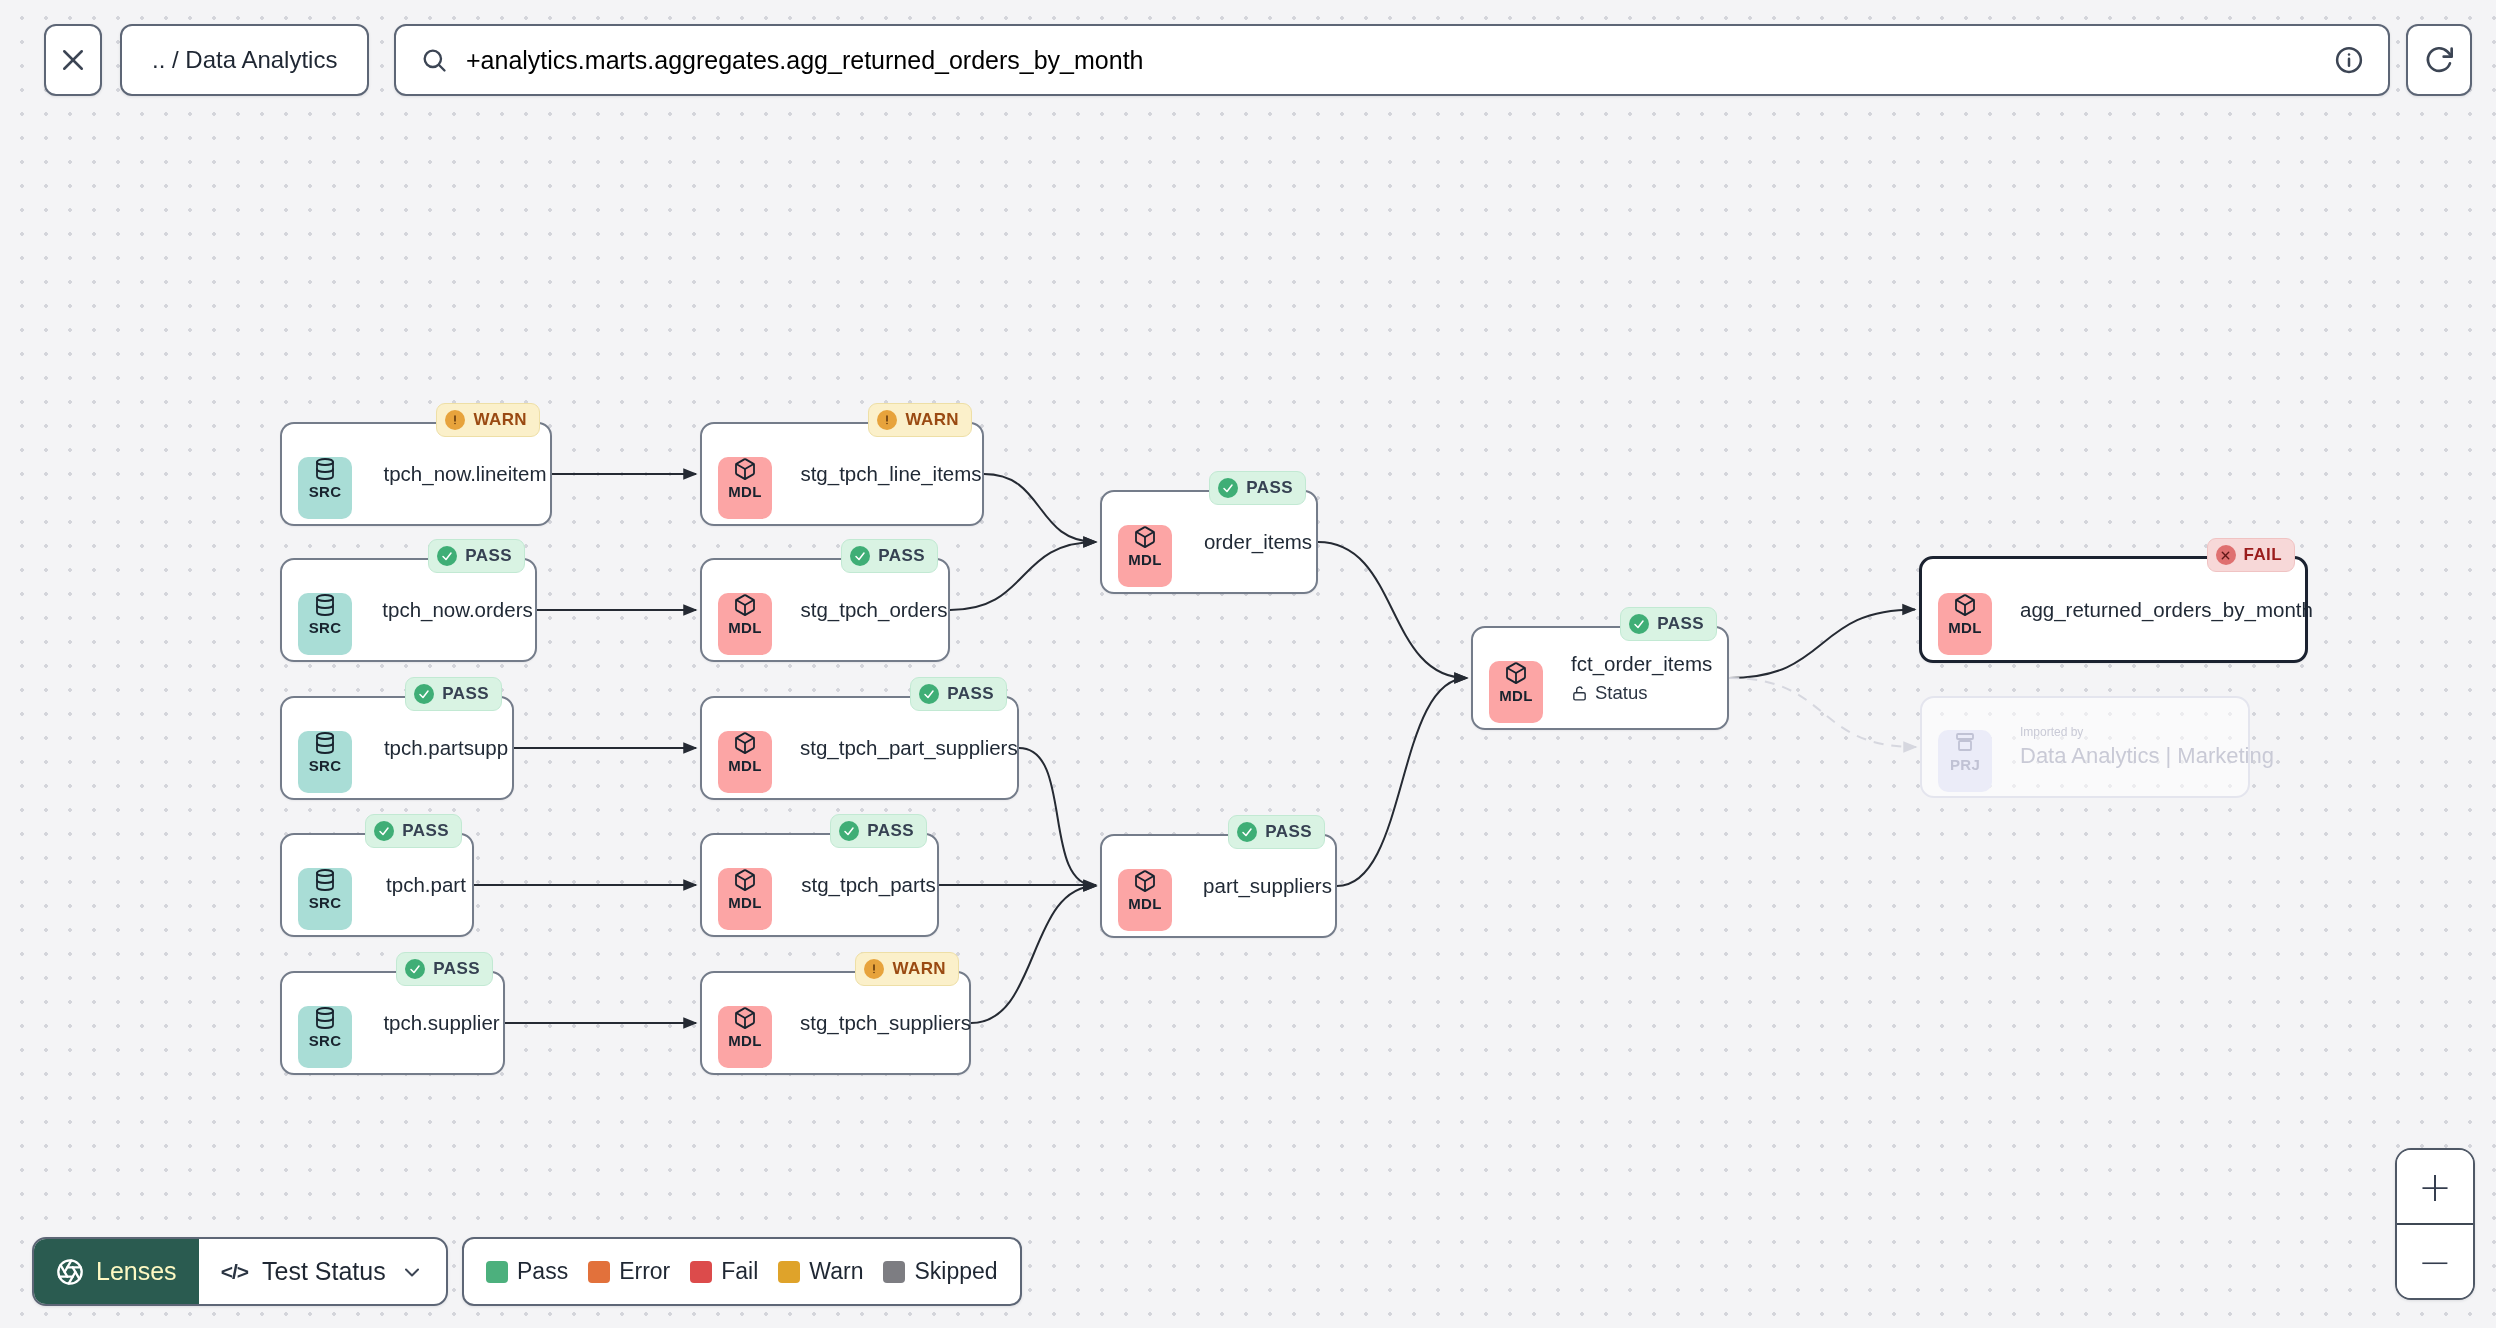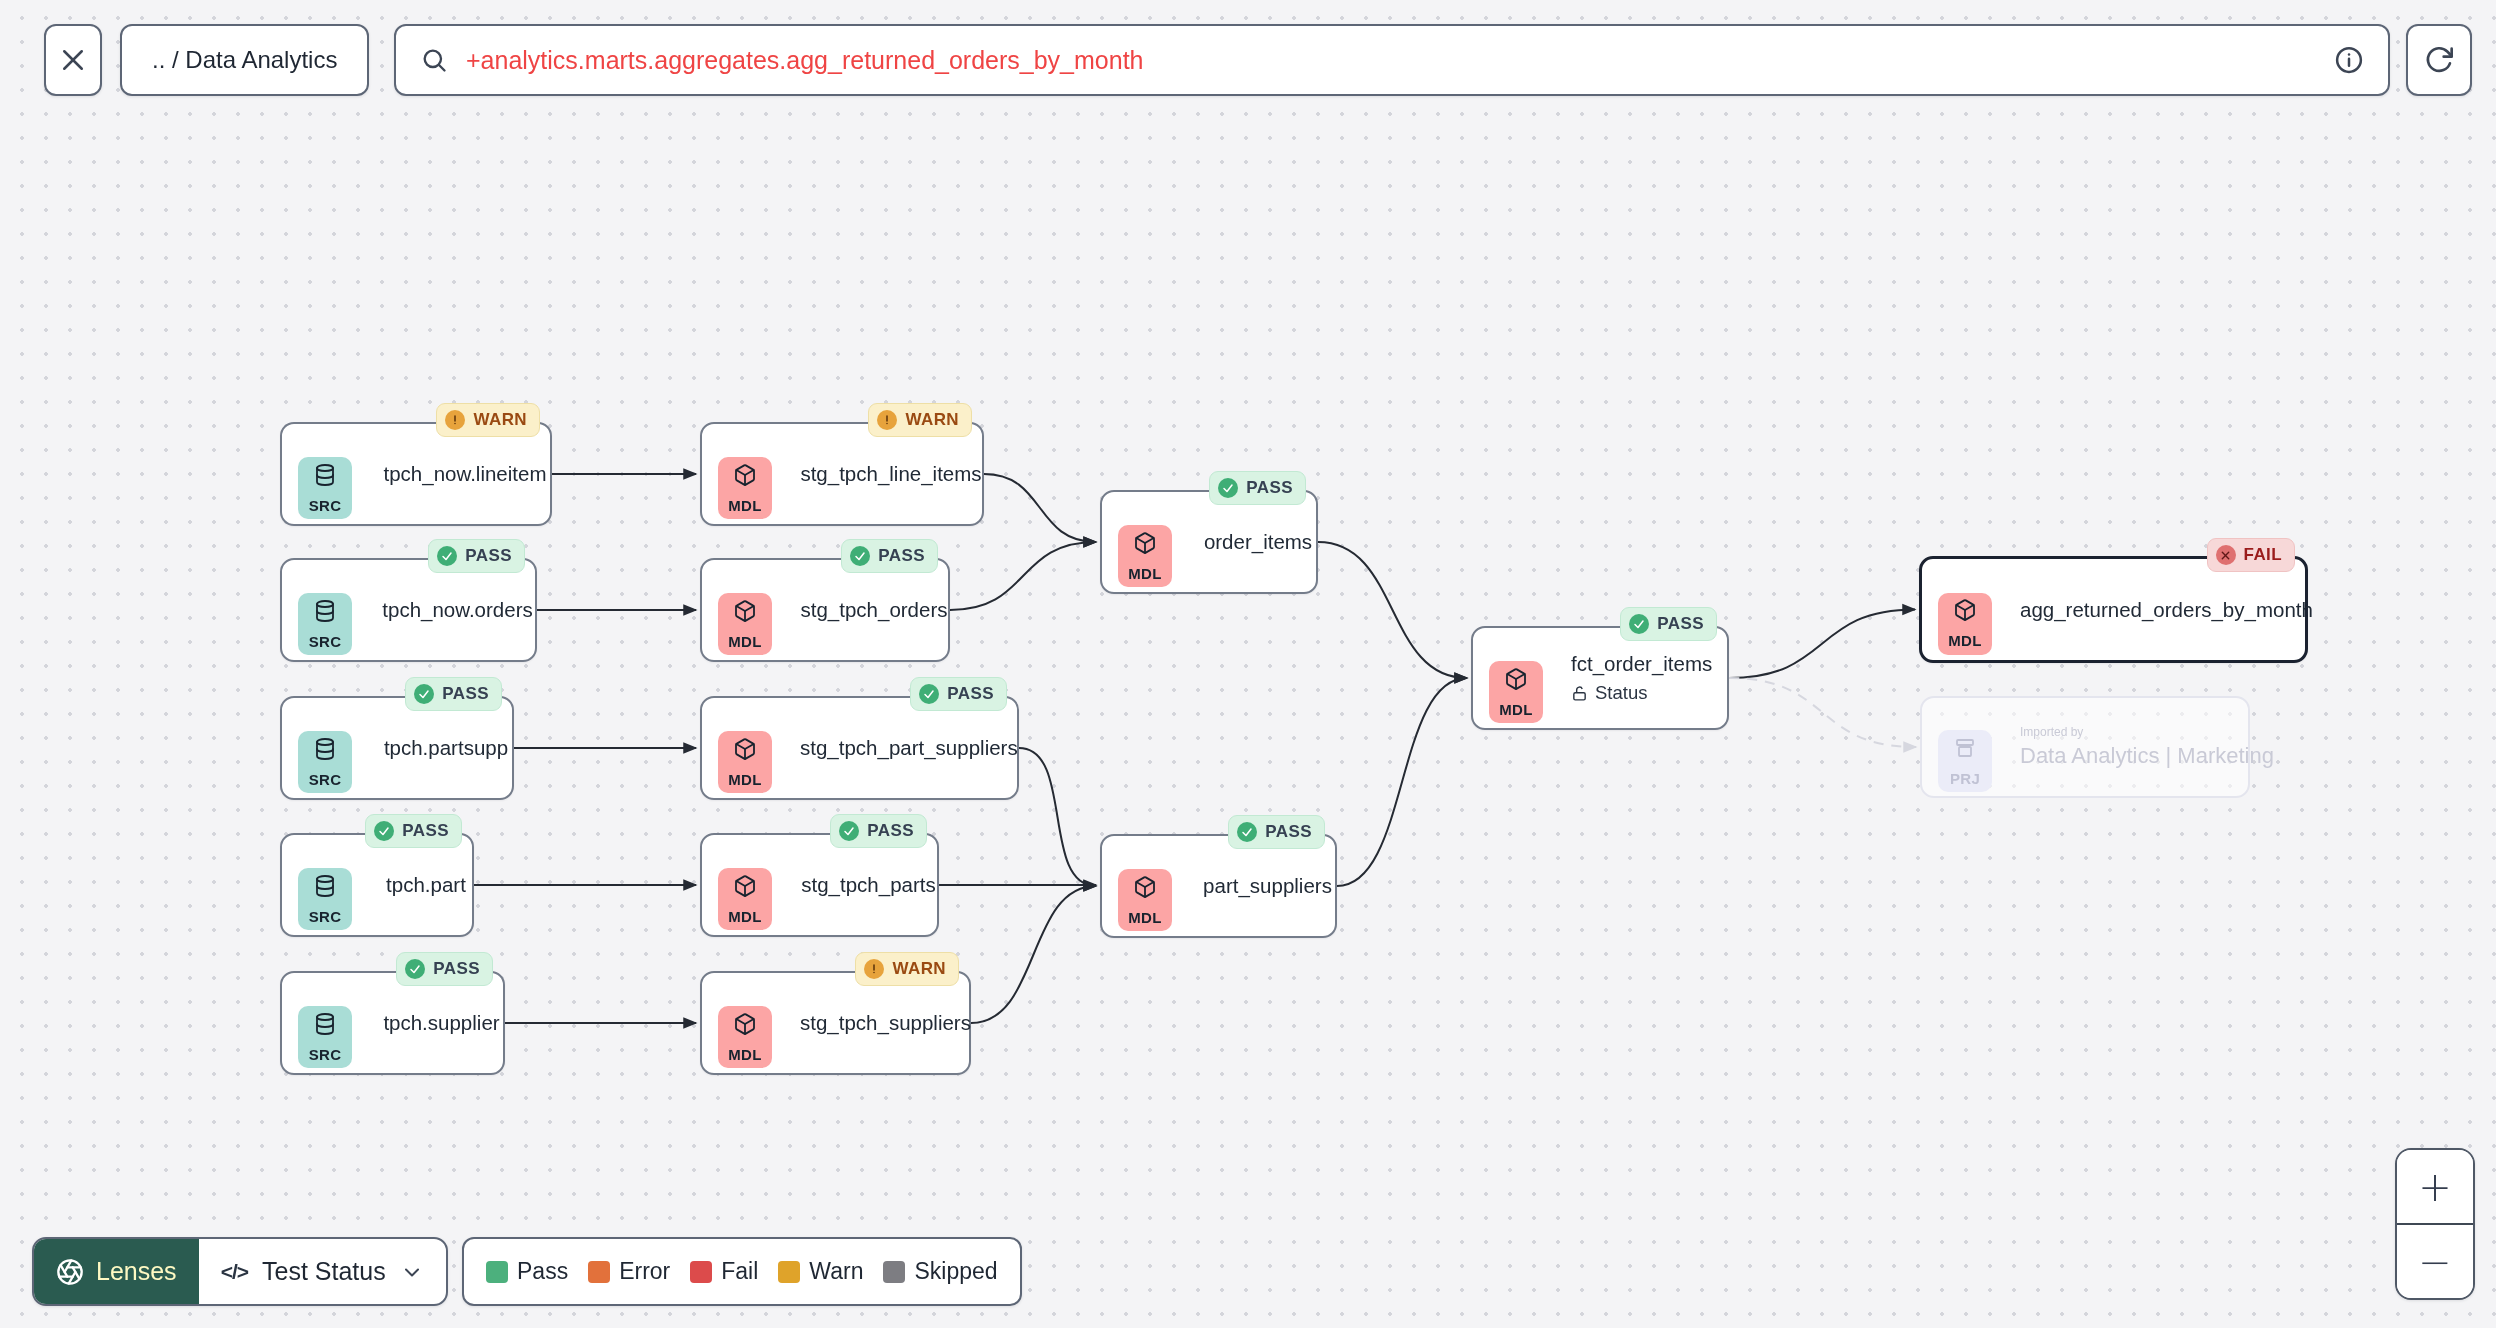--- a/index.html
+++ b/index.html
@@ -24,7 +24,7 @@
   #refresh-btn { left:2406px; width:66px; }
   #search-input {
     flex:1; border:none; outline:none; background:transparent;
-    font-family:"Liberation Sans",sans-serif; font-size:25px; color:#ef4444; margin-left:16px;
+    font-family:"Liberation Sans",sans-serif; font-size:25px; color:#000000; margin-left:16px;
   }
   .icn { stroke:#3c4554; fill:none; stroke-width:2; stroke-linecap:round; stroke-linejoin:round; }
   

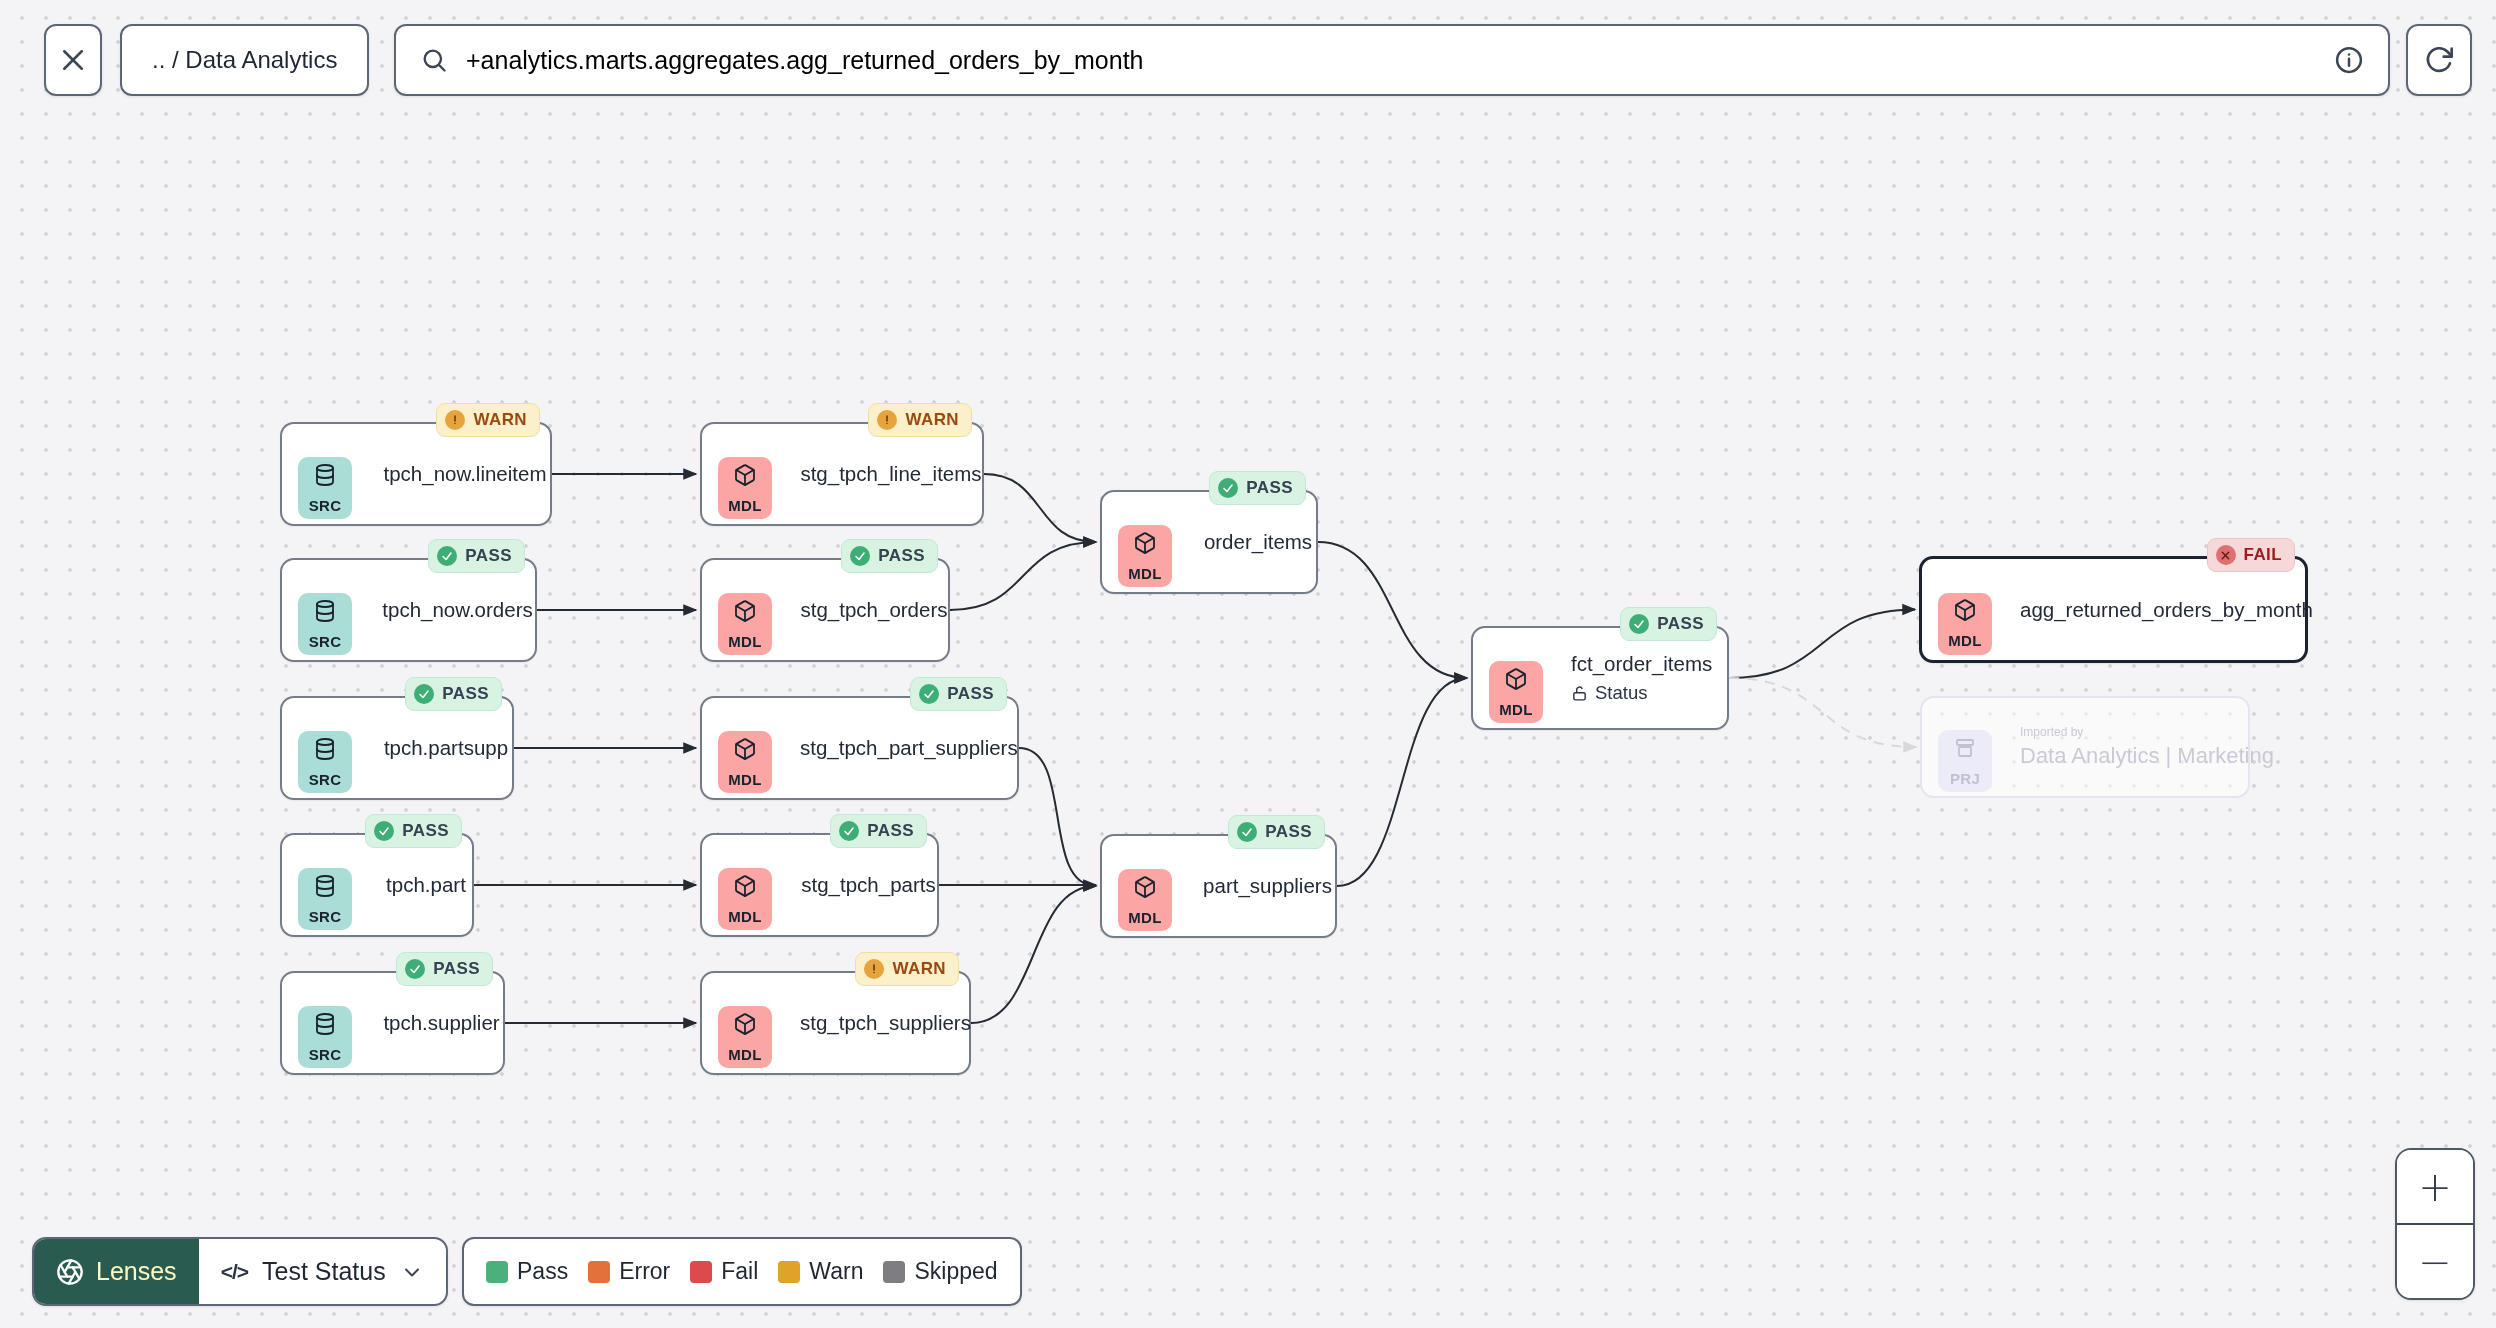--- a/index.html
+++ b/index.html
@@ -38,7 +38,7 @@
   .node.faded { background:rgba(255,255,255,.55); border:2px solid #e4e5ee; box-shadow:none; }
   .kind-badge {
     width:54px; height:62px; border-radius:10px; flex:0 0 auto;
-    display:flex; flex-direction:column; align-items:center; justify-content:center; gap:10px;margin-top:28px;
+    display:flex; flex-direction:column; align-items:center; gap:2px;margin-top:28px;
   }
   .kind-SRC { background:#a9ddd6; }
   .kind-MDL { background:#fca5a5; }

